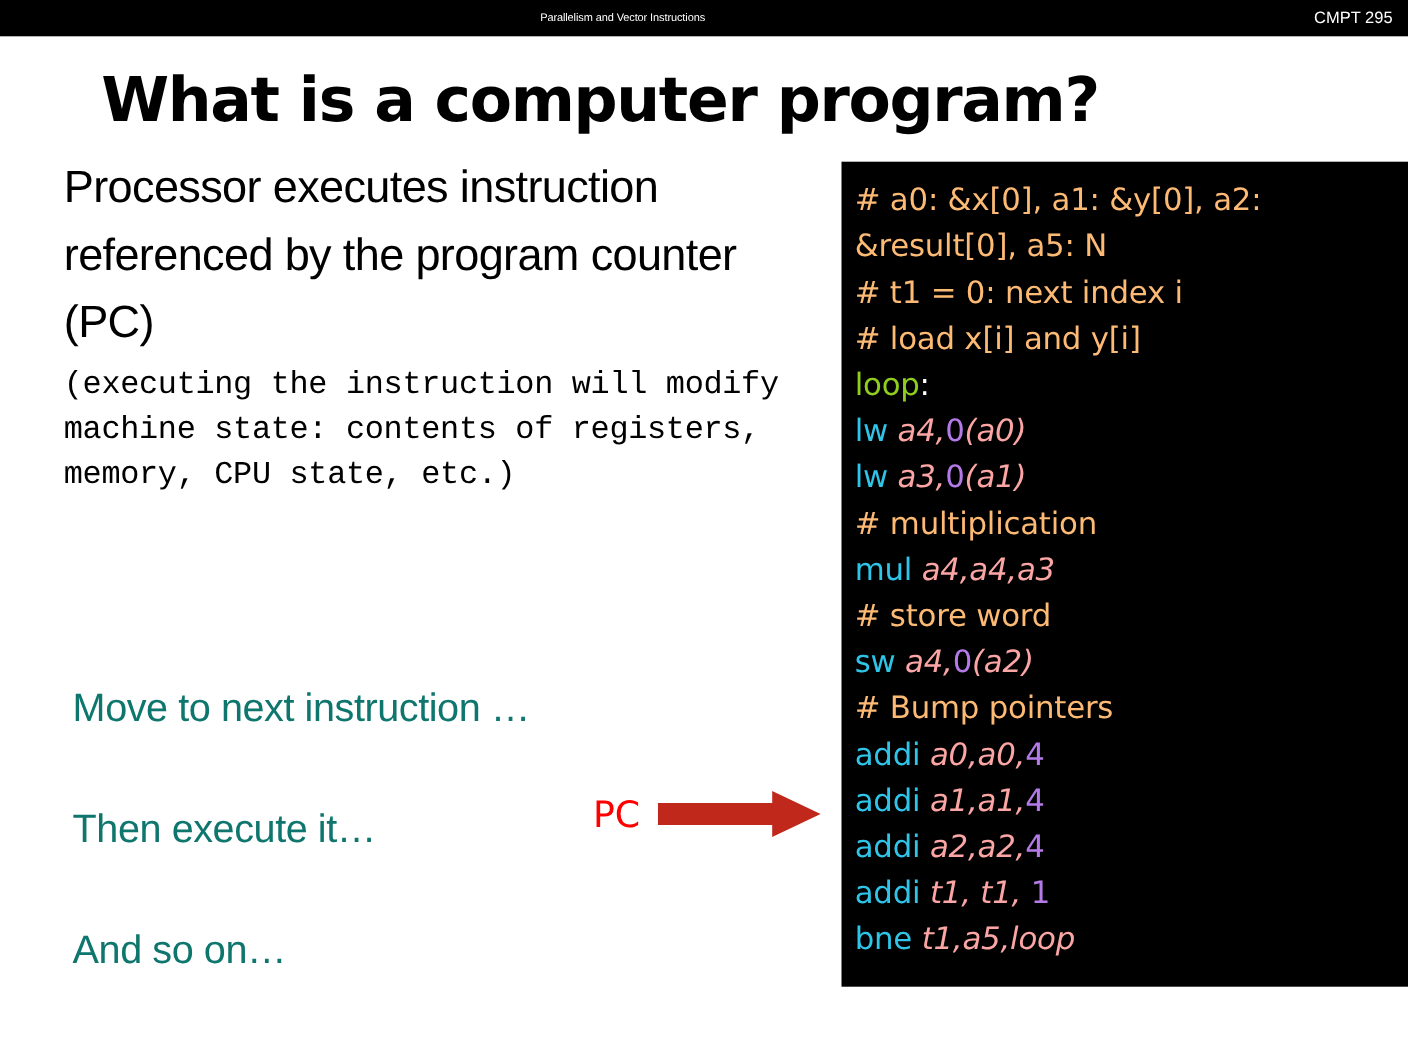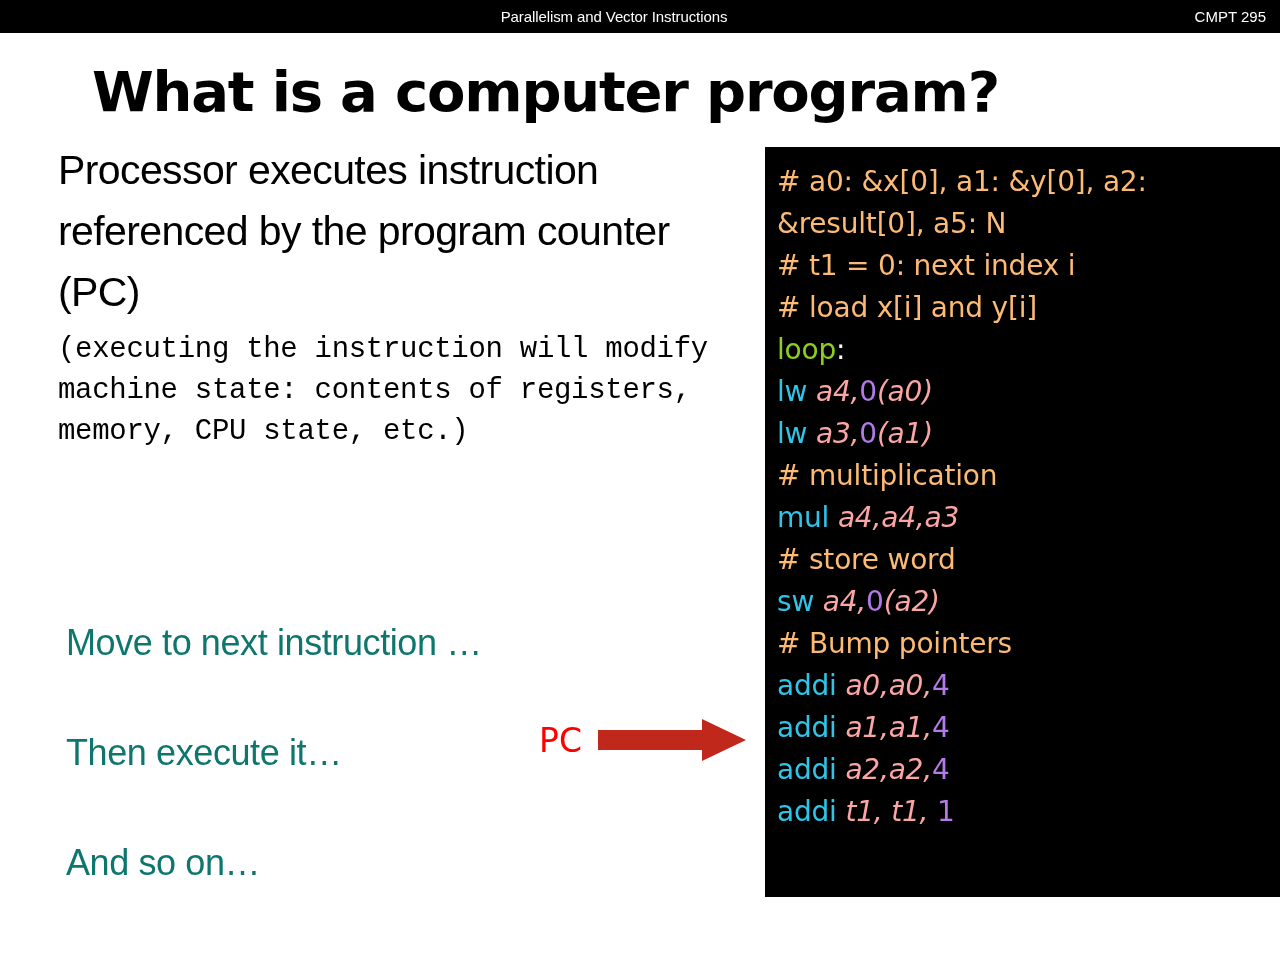--- a/index.html
+++ b/index.html
@@ -31,11 +31,10 @@
     text-align: center;
     line-height: 33px;
     color: #ffffff;
-    font-size: 15px;
+    font-size: 10px;
     font-family: "Liberation Sans", sans-serif;
     letter-spacing: -0.1px;
     white-space: nowrap;
-    padding-left: 48px;
   }
   .header-code {
     position: absolute;

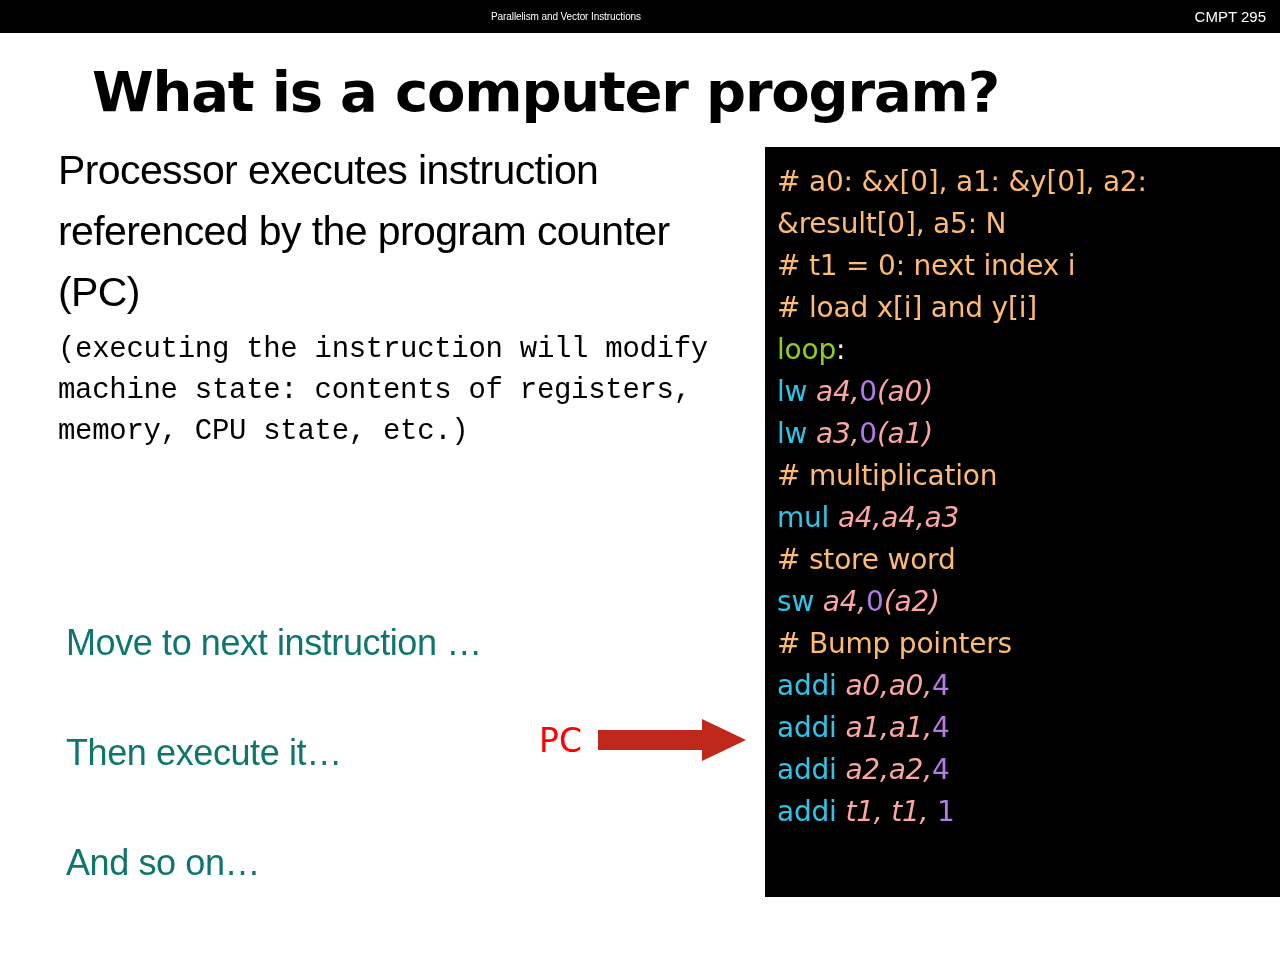--- a/index.html
+++ b/index.html
@@ -184,6 +184,7 @@
       <div class="code-line"><span class="tok-mnem">addi</span><span class="tok-reg"> a1,a1,</span><span class="tok-num">4</span></div>
       <div class="code-line"><span class="tok-mnem">addi</span><span class="tok-reg"> a2,a2,</span><span class="tok-num">4</span></div>
       <div class="code-line"><span class="tok-mnem">addi</span><span class="tok-reg"> t1, t1, </span><span class="tok-num">1</span></div>
+      <div class="code-line"><span class="tok-mnem">bne</span><span class="tok-reg"> t1,a5,loop</span></div>
     </div>
 </div>
 

